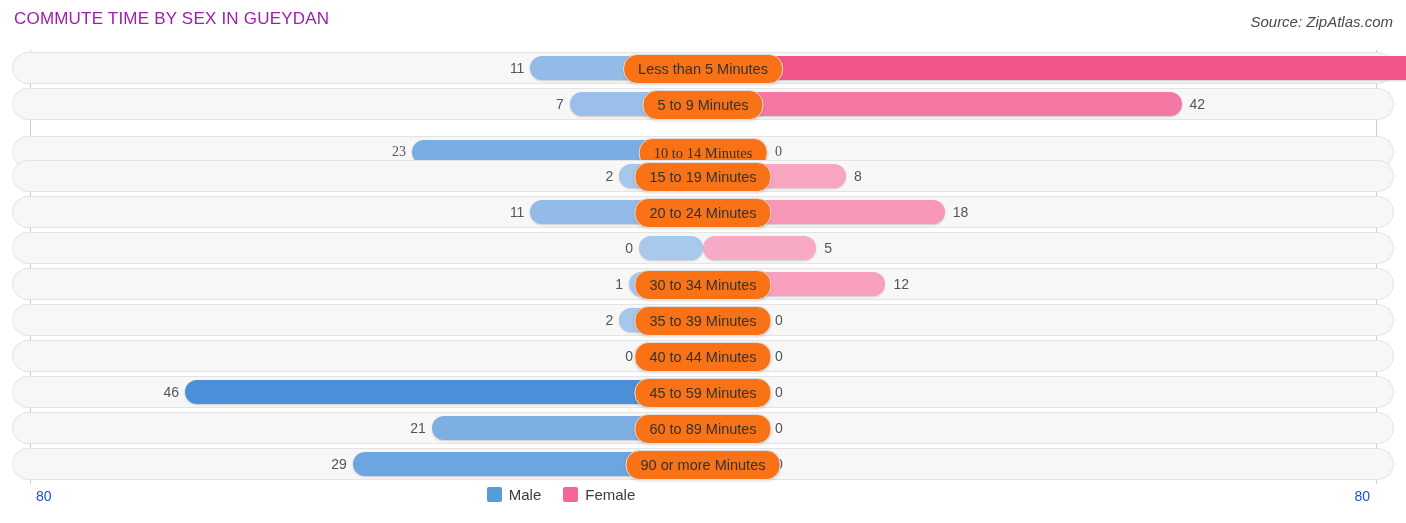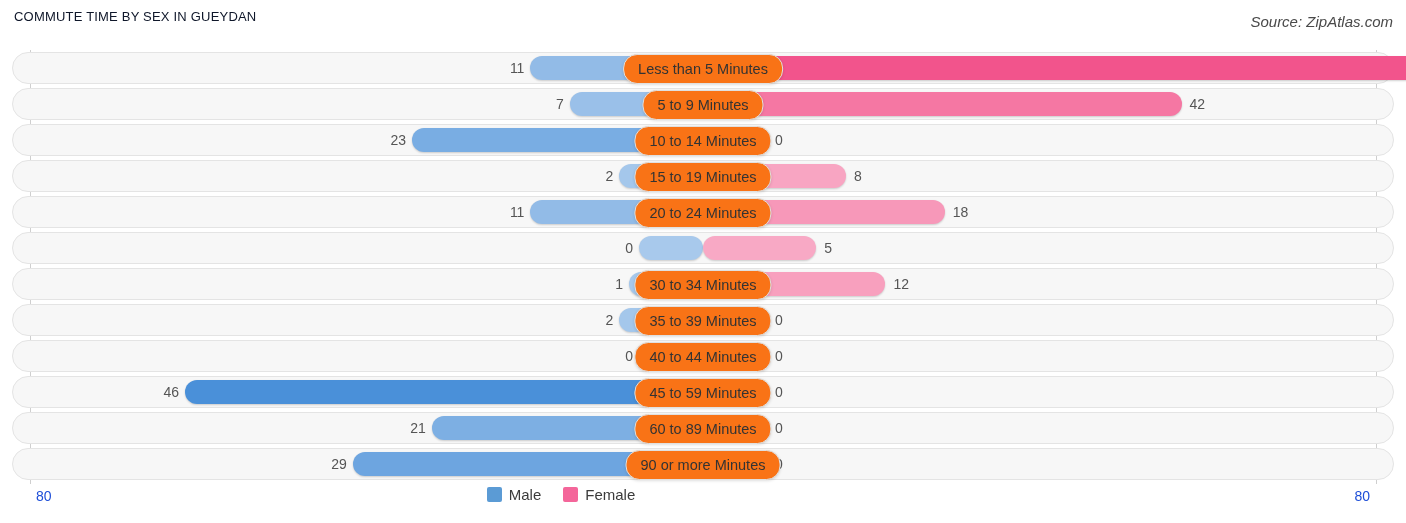--- a/index.html
+++ b/index.html
@@ -16,7 +16,7 @@
   
   .title{
     position:absolute;left:14px;top:9px;
-    font-size:13px;color:#0f172a;letter-spacing:.2px;
+    font-size:17px;color:#a21caf;letter-spacing:.2px;
     white-space:nowrap;
   }
   .source{

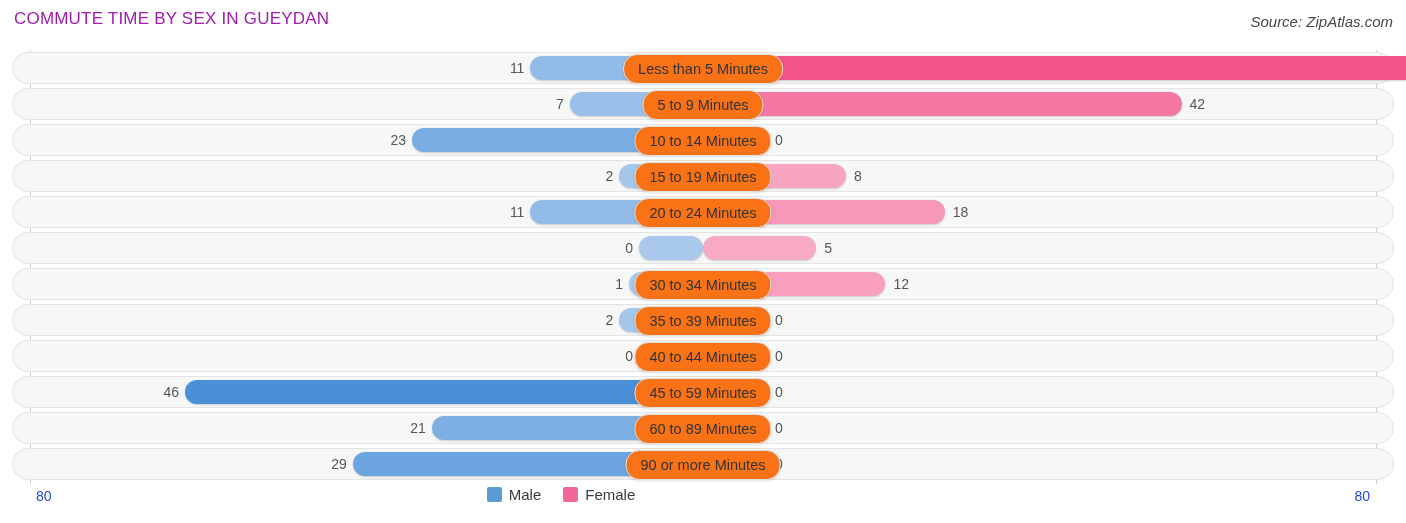--- a/index.html
+++ b/index.html
@@ -117,7 +117,7 @@
         <div class="val" style="left: 1177.54px; text-align: left;">42</div>
         <div class="pill" style="left: 691px;">5 to 9 Minutes</div>
       </div>
-      <div class="row" style="top: 74px;">
+      <div class="row" style="top: 86px; font-family: Liberation Serif, serif;">
         <div class="track"></div>
         <div class="bar bar-male" style="left: 399.99px; width: 291.01px; background: rgb(121, 173, 227);"></div>
         <div class="bar bar-female" style="left: 691px; width: 64px; background: rgb(249, 176, 201);"></div>

